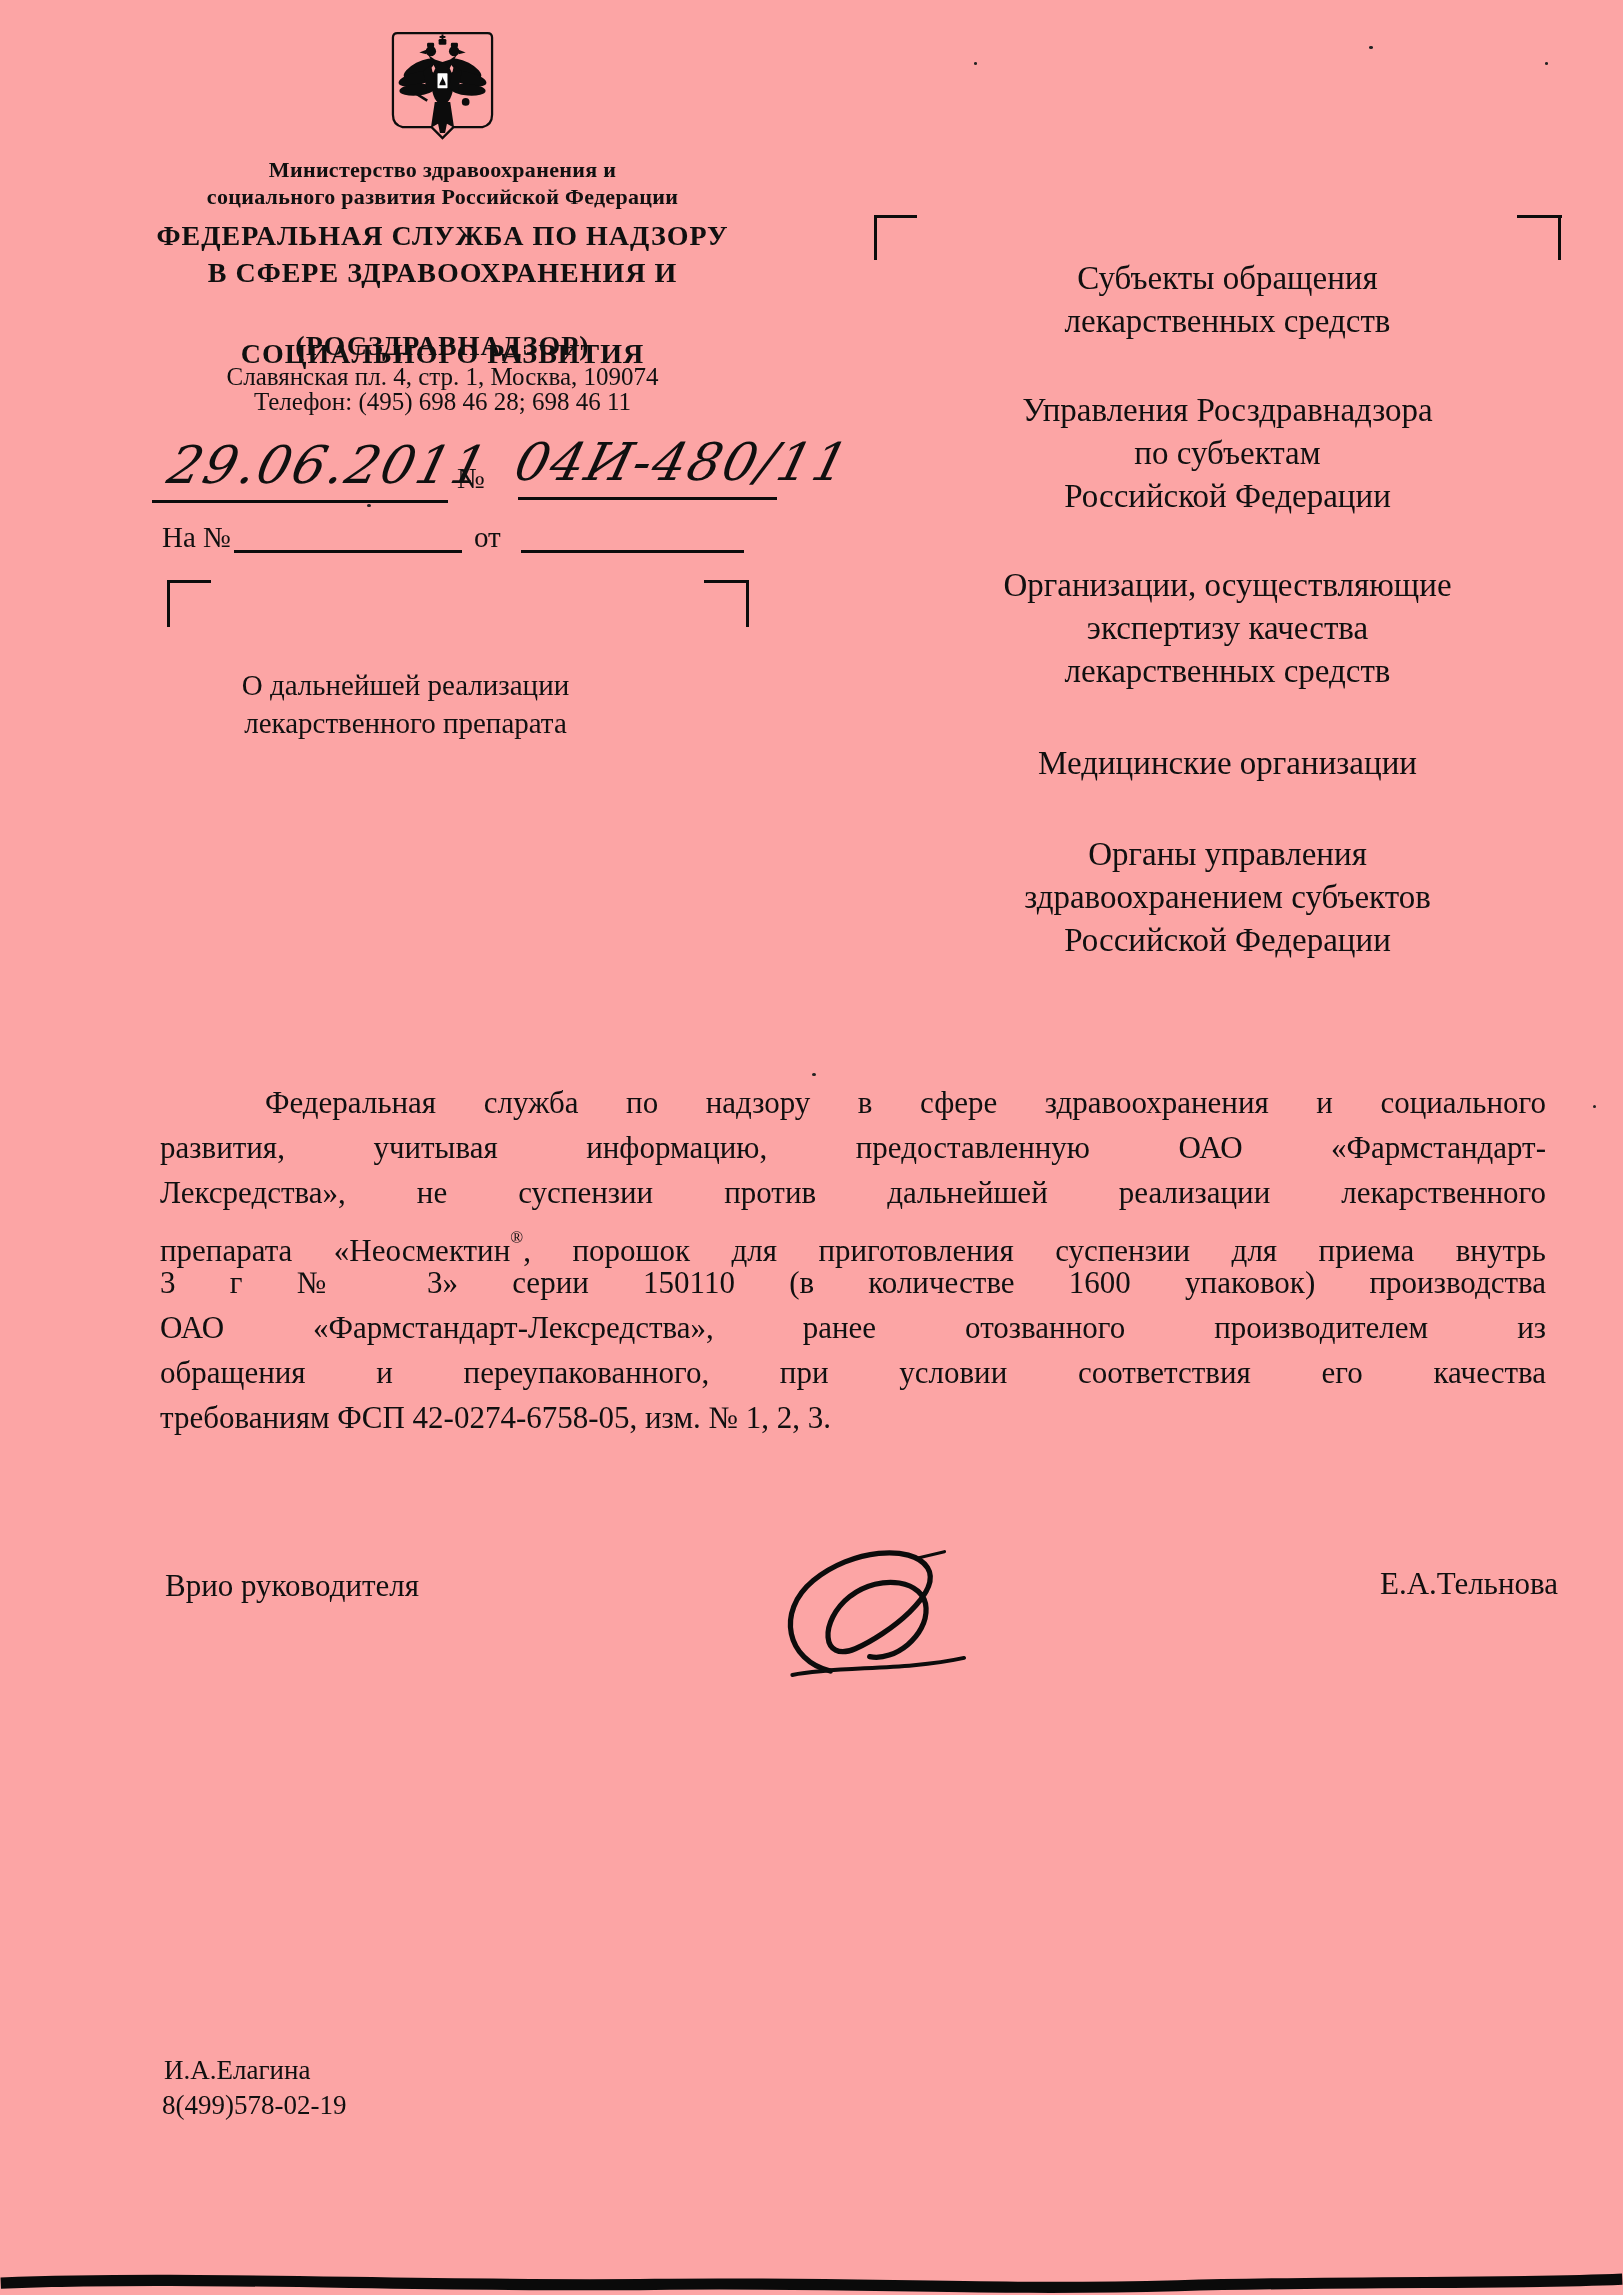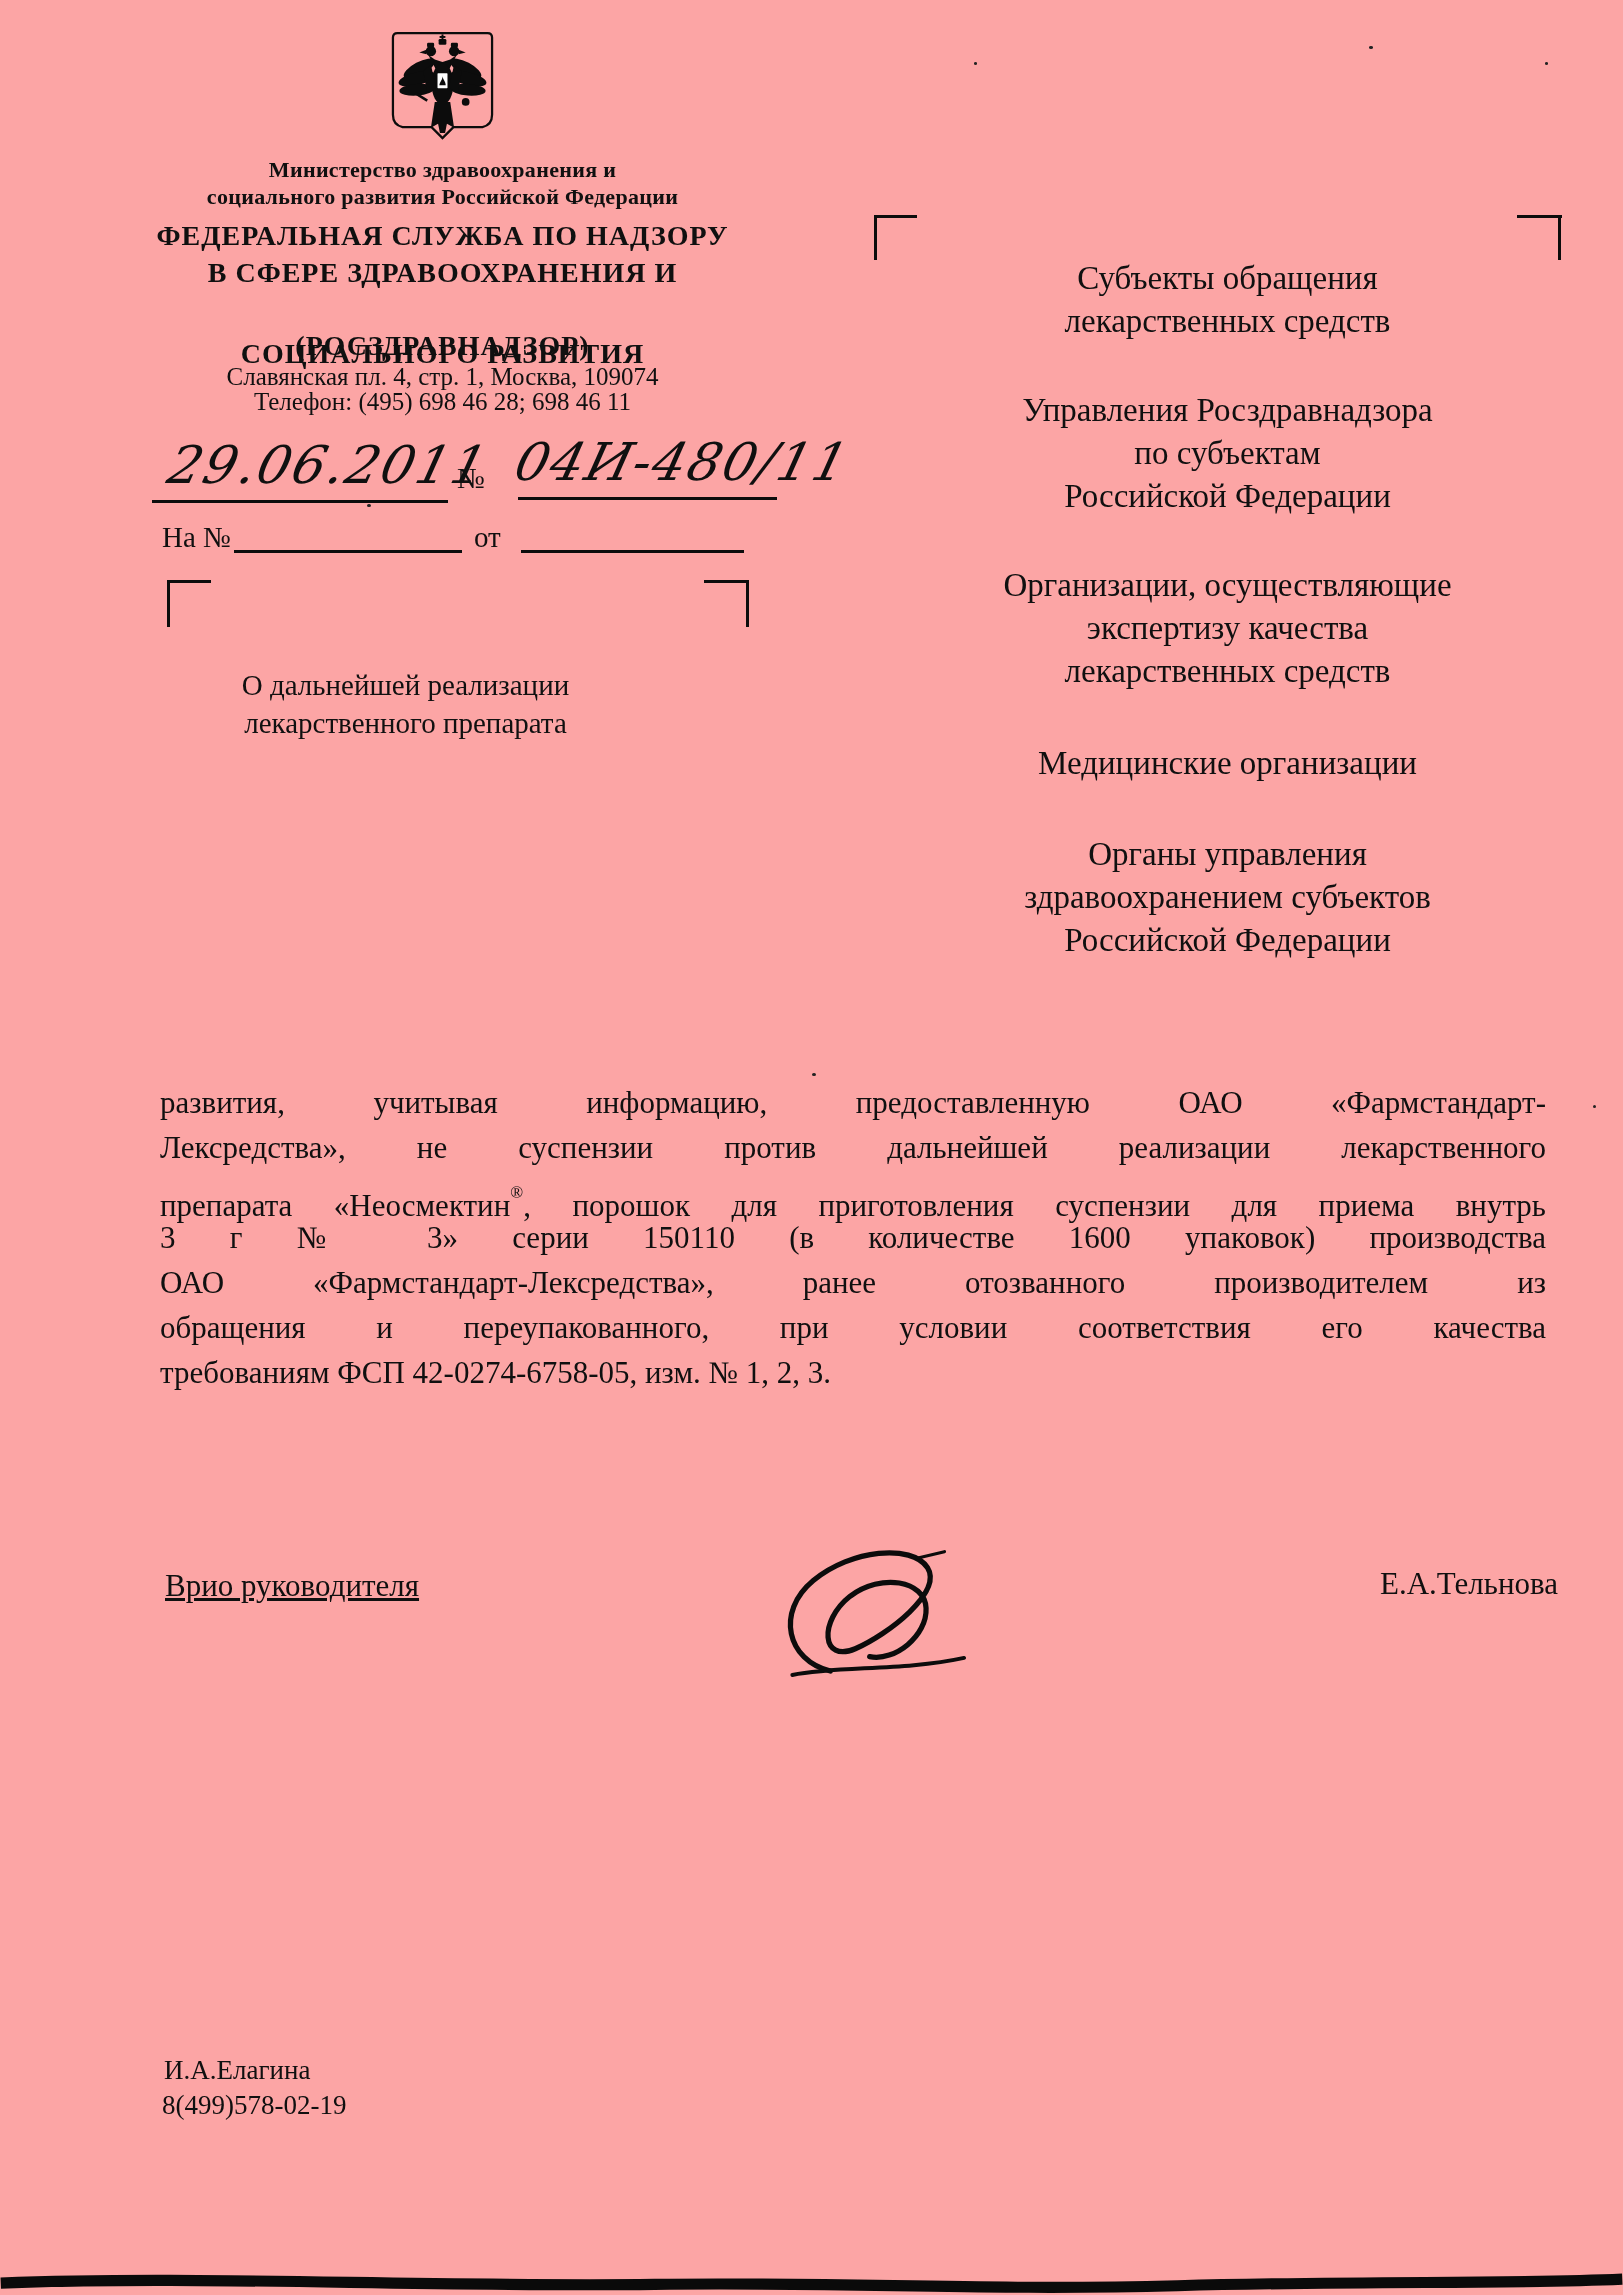--- a/index.html
+++ b/index.html
@@ -165,6 +165,7 @@
   </div>
 
   <div class="abs" id="body-block">
+    <div class="bline first">Федеральная  служба  по  надзору  в  сфере  здравоохранения  и  социального</div>
     <div class="bline">развития,  учитывая  информацию,  предоставленную  ОАО  «Фармстандарт-</div>
     <div class="bline">Лексредства»,  не  суспензии  против  дальнейшей  реализации  лекарственного</div>
     <div class="bline"><span>препарата «Неосмектин</span><sup class="reg">®</sup><span>,  порошок  для  приготовления  суспензии  для  приема  внутрь</span></div>

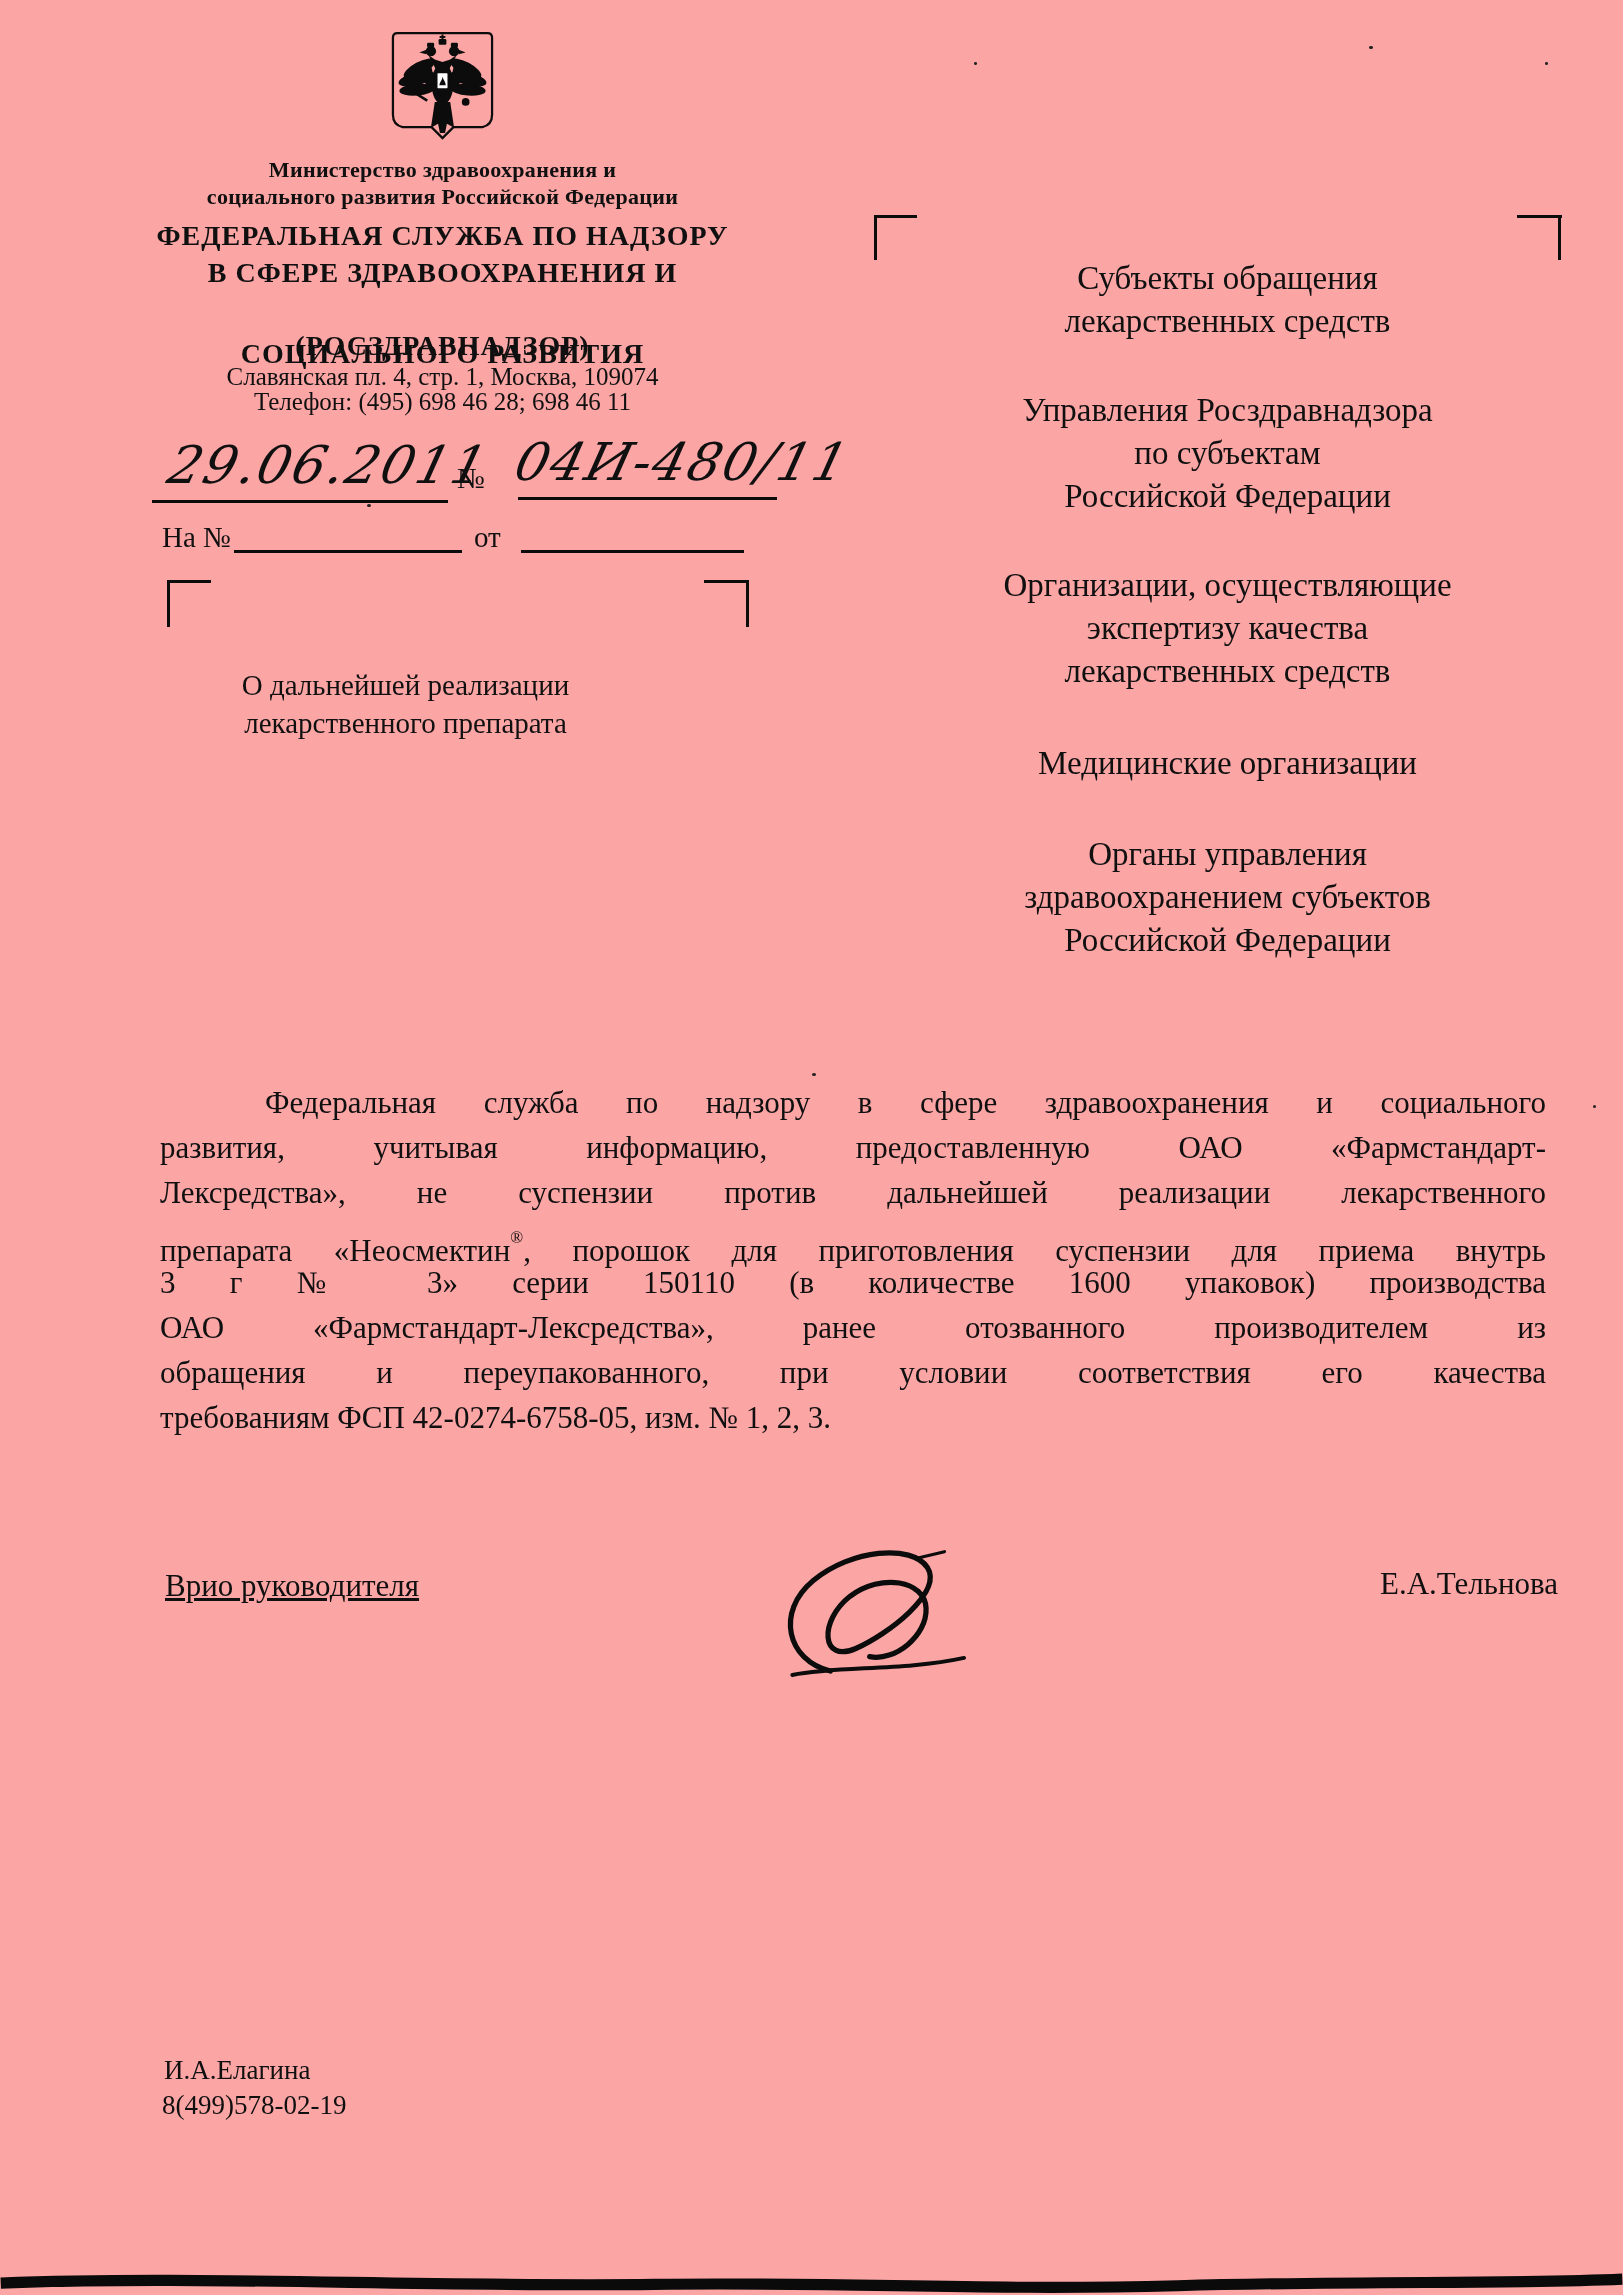--- a/index.html
+++ b/index.html
@@ -175,7 +175,7 @@
     <div class="bline last">требованиям ФСП 42-0274-6758-05, изм. № 1, 2, 3.</div>
   </div>
 
-  <div class="abs sig-label" style="left:165px;top:1568px;text-decoration:underline;">Врио руководителя</div>
+  <div class="abs sig-label" style="left:165px;top:1568px;">Врио руководителя</div>
 
   <div class="abs" style="left:753px;top:1532px;width:236px;height:164px;">
     <svg width="236" height="164" viewBox="0 0 360 250">

